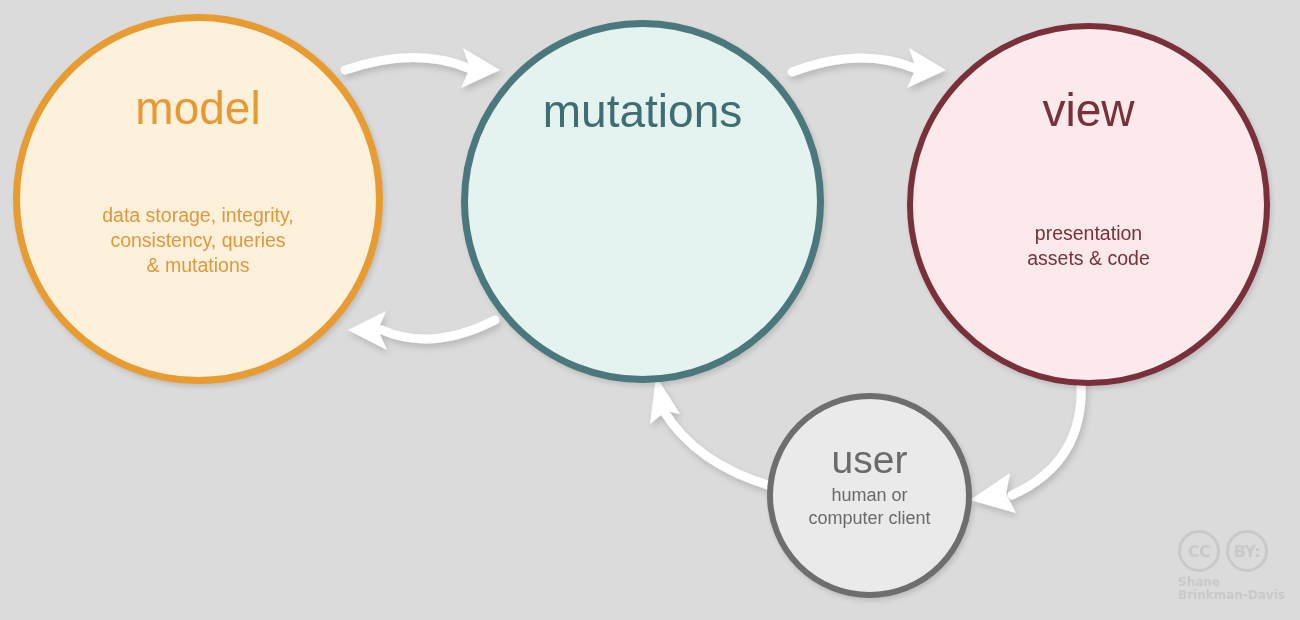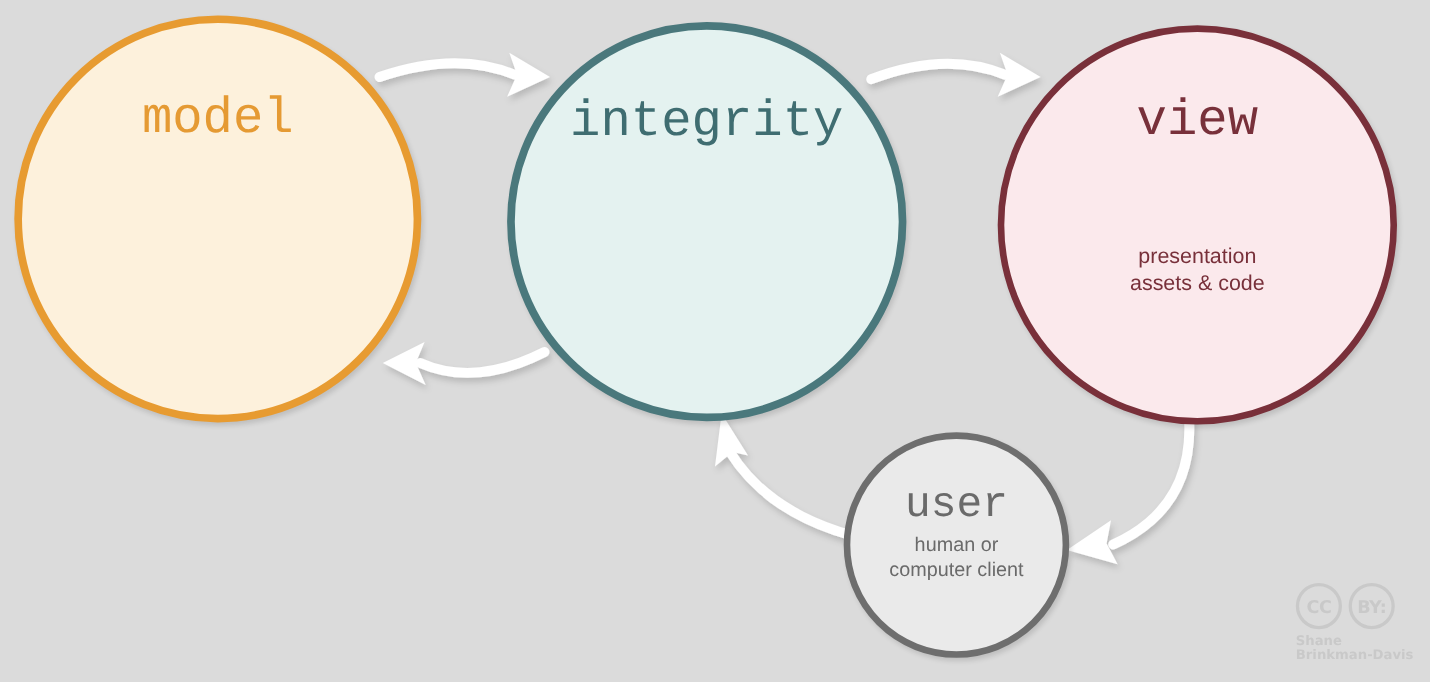--- a/index.html
+++ b/index.html
@@ -41,7 +41,6 @@
     font-weight: normal;
     line-height: 1;
     white-space: nowrap;
-    font-family: Liberation Mono, monospace;
   }
   .node-desc {
     line-height: 1.28;

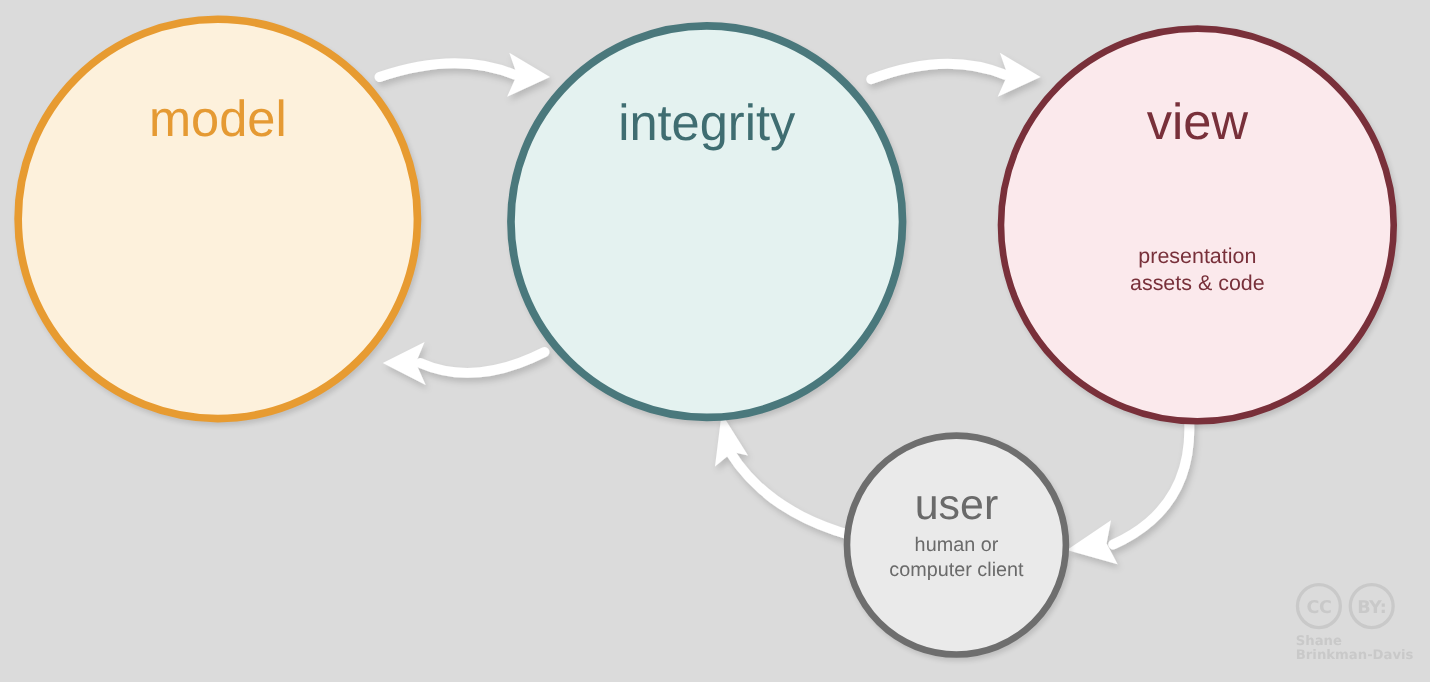--- a/index.html
+++ b/index.html
@@ -202,7 +202,7 @@
   </div>
 
   <div class="node" id="node-controller">
-    <div class="node-title">integrity</div>
+    <div class="node-title">mutations</div>
   </div>
 
   <div class="node" id="node-user">

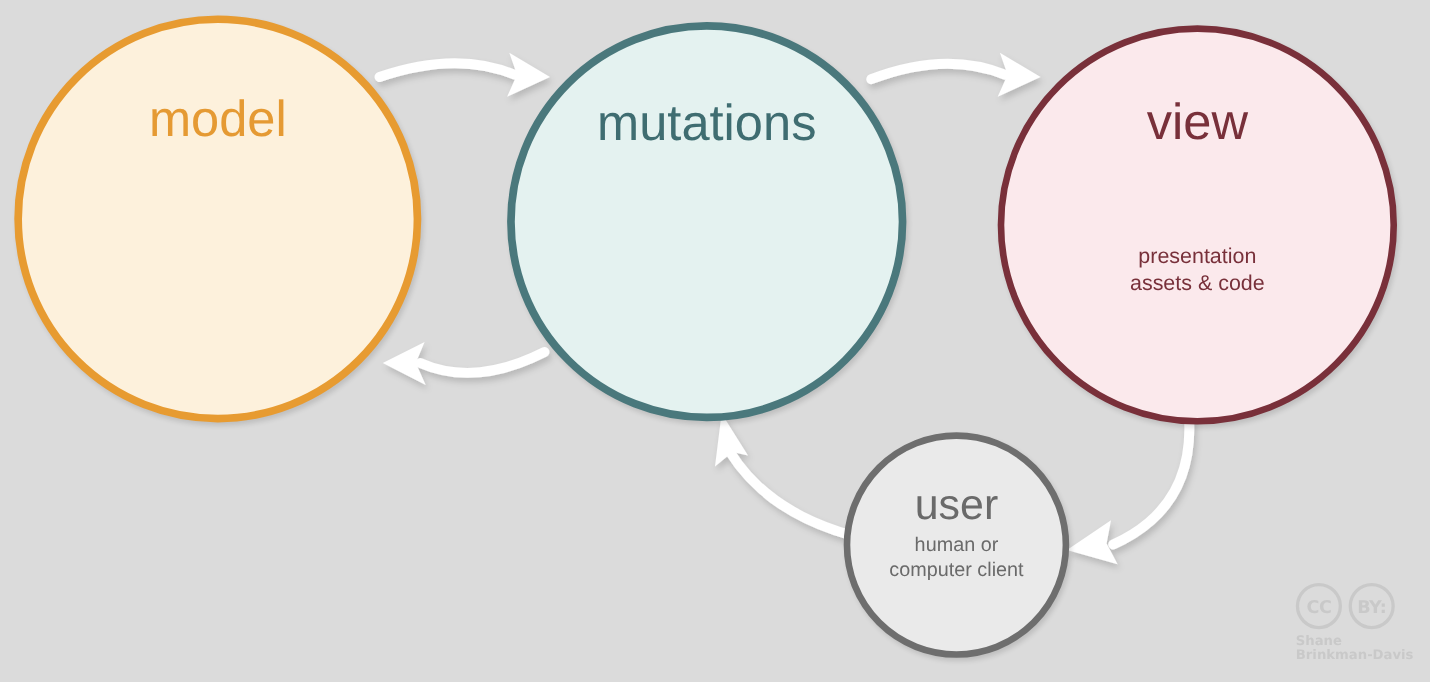--- a/index.html
+++ b/index.html
@@ -199,6 +199,9 @@
 
   <div class="node" id="node-model">
     <div class="node-title">model</div>
+    <div class="node-desc">data storage, integrity,
+consistency, queries
+&amp; mutations</div>
   </div>
 
   <div class="node" id="node-controller">

